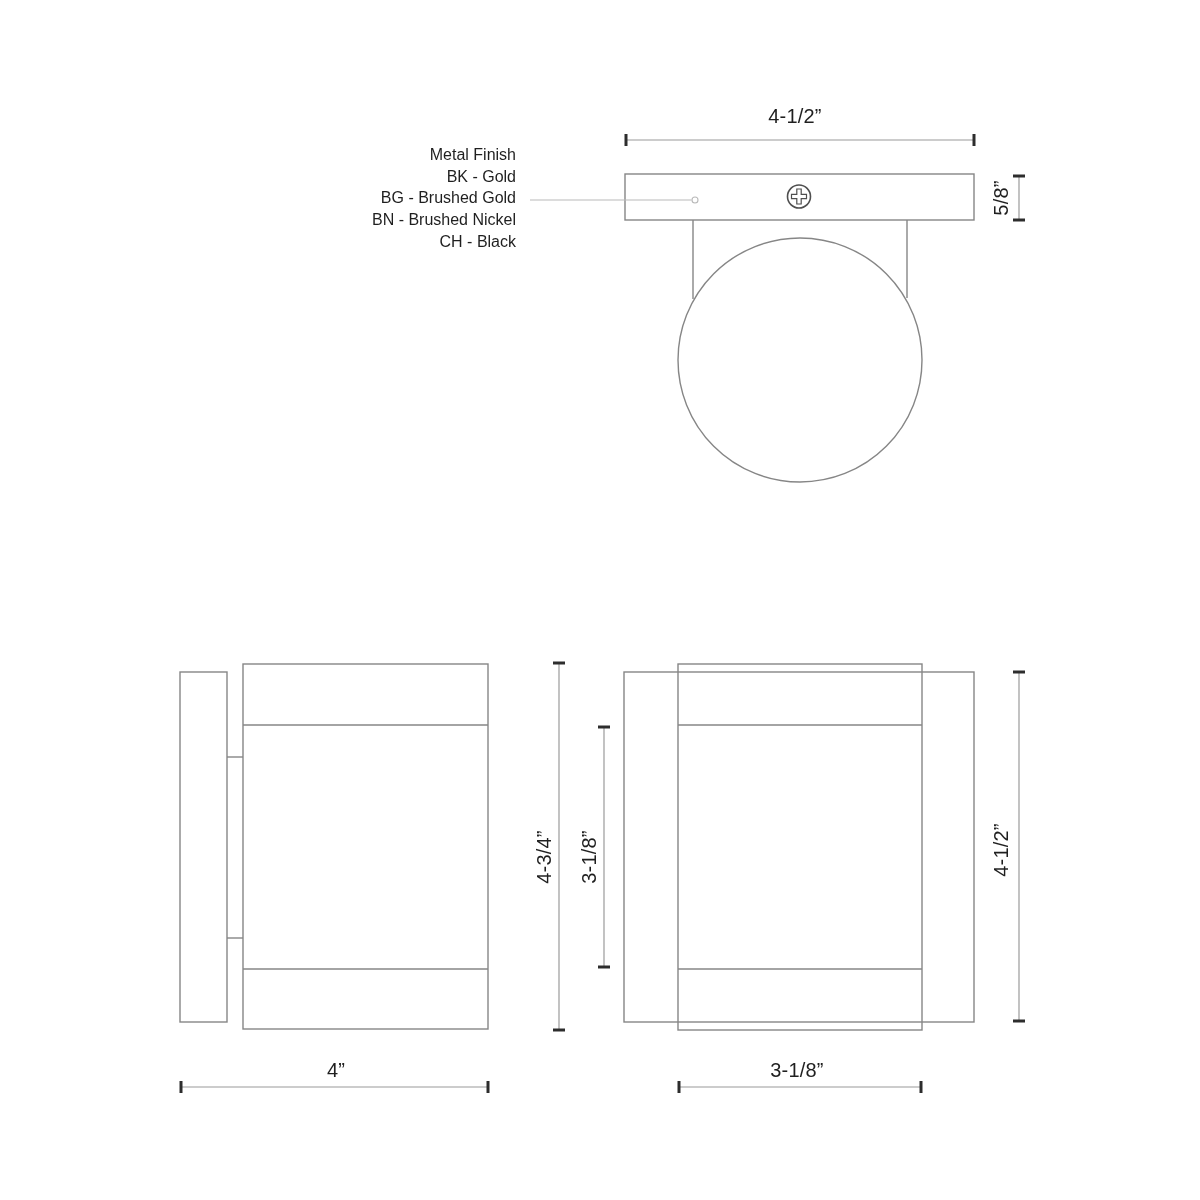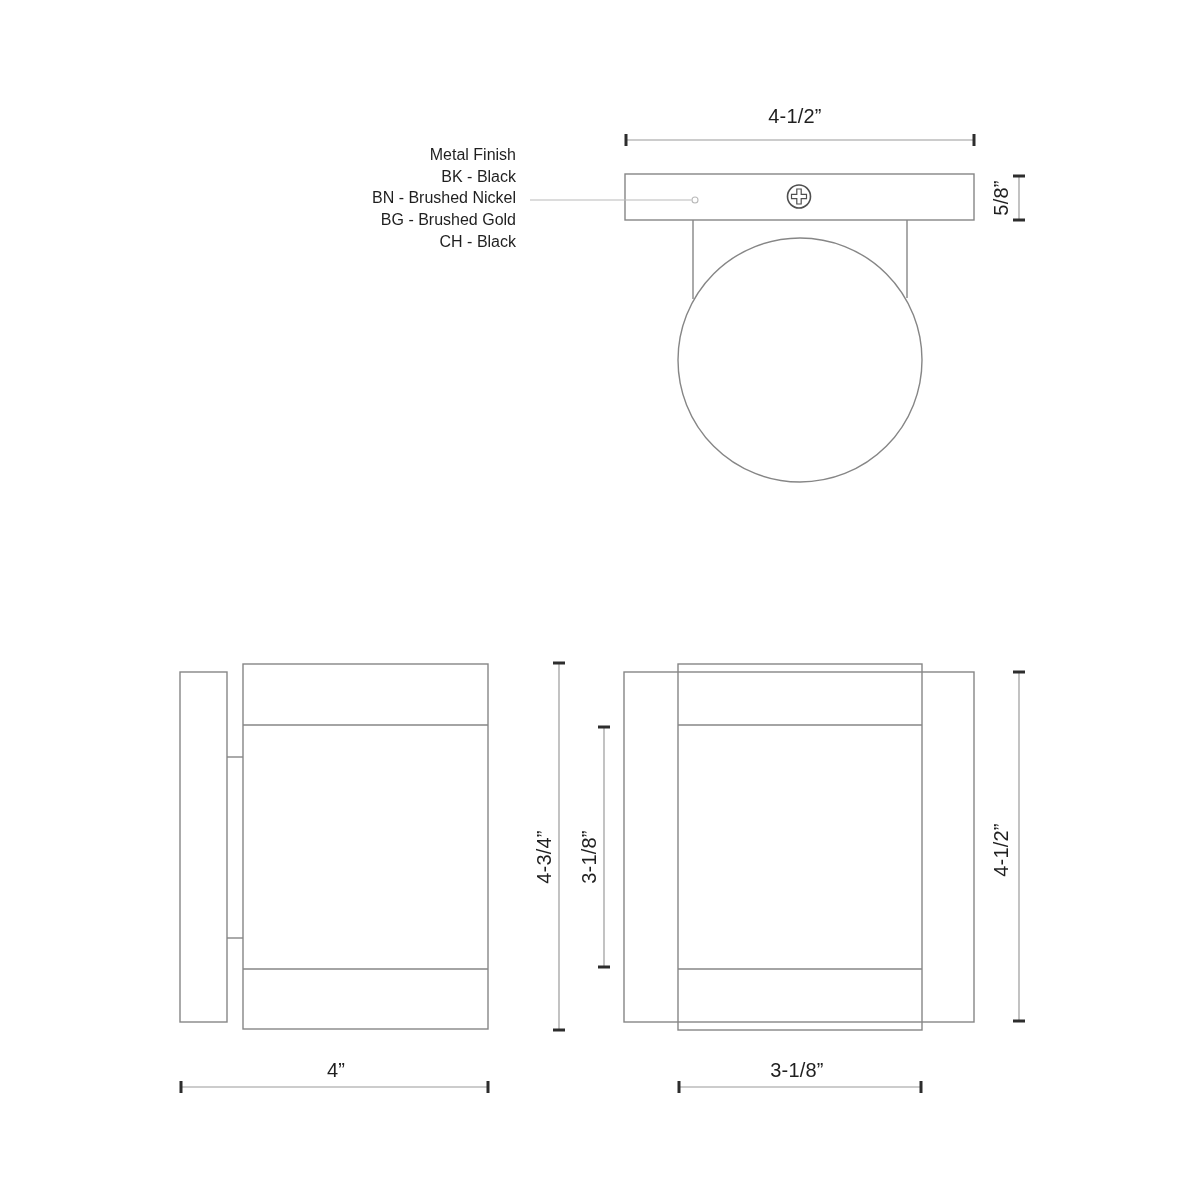--- a/index.html
+++ b/index.html
@@ -156,7 +156,7 @@
 
   <div class="legend">
     <div>Metal Finish</div>
-    <div>BK - Black</div>
+    <div>BK - Gold</div>
     <div>BN - Brushed Nickel</div>
     <div>BG - Brushed Gold</div>
     <div>CH - Black</div>

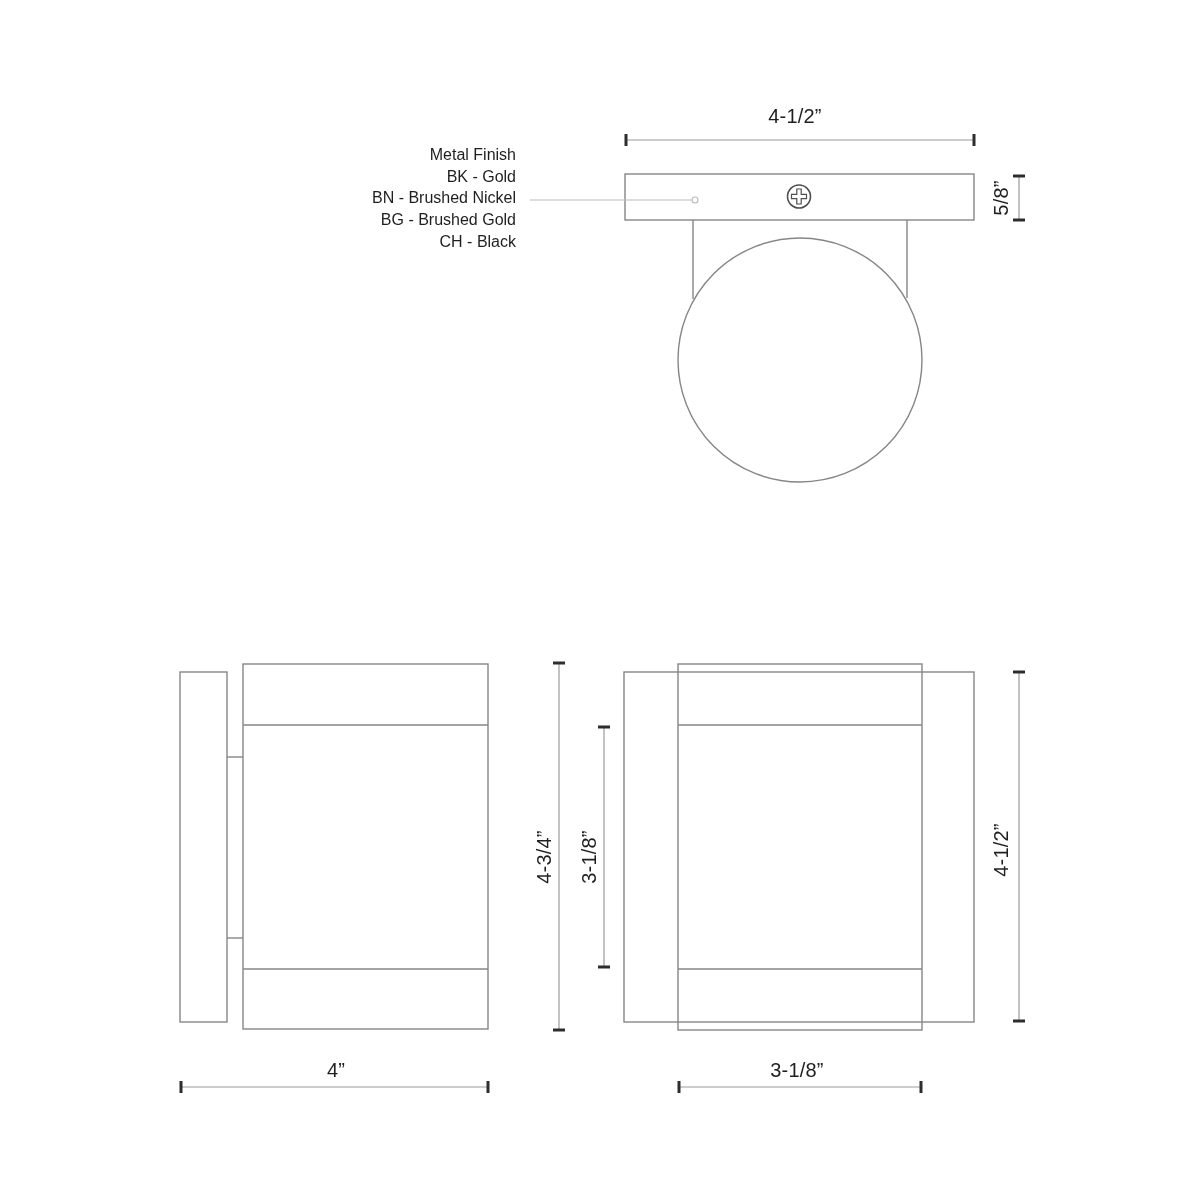--- a/index.html
+++ b/index.html
@@ -157,8 +157,8 @@
   <div class="legend">
     <div>Metal Finish</div>
     <div>BK - Gold</div>
+    <div>BG - Brushed Gold</div>
     <div>BN - Brushed Nickel</div>
-    <div>BG - Brushed Gold</div>
     <div>CH - Black</div>
   </div>
 

